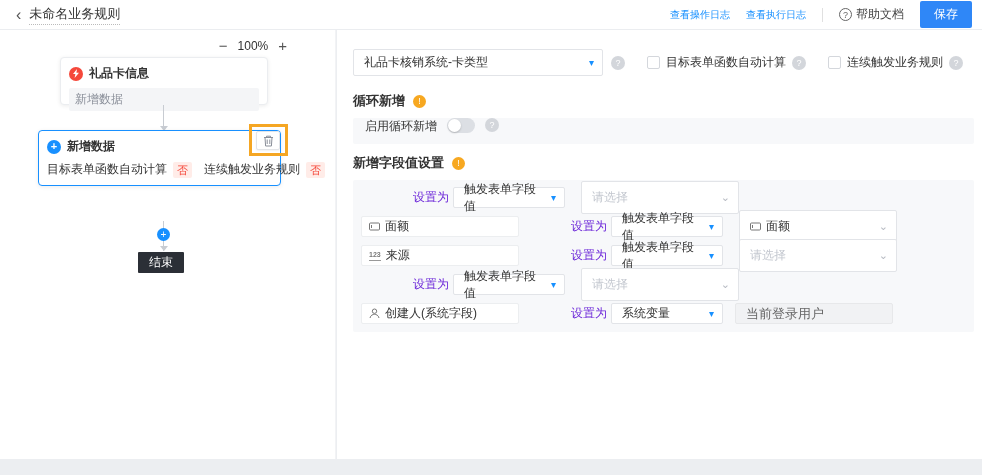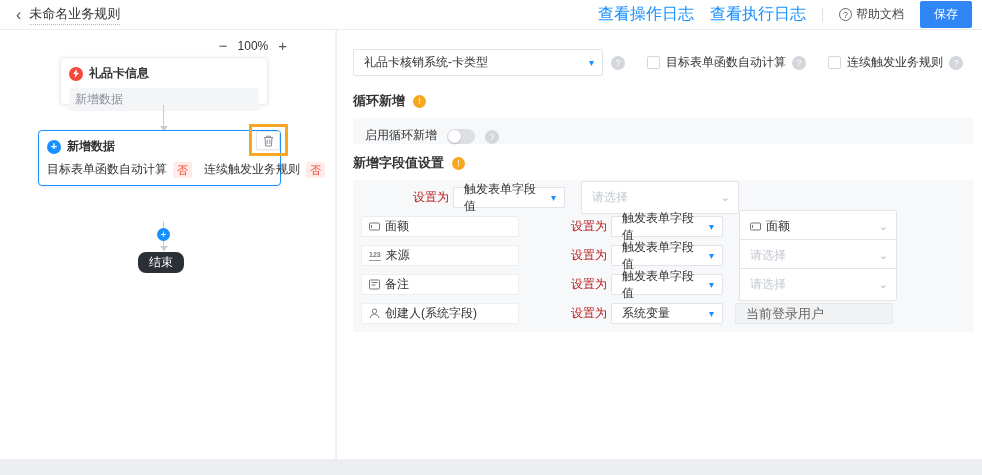--- a/index.html
+++ b/index.html
@@ -12,7 +12,7 @@
   .back { font-size:16px; color:#555; cursor:pointer; padding:0 6px; line-height:1; }
   .rule-title { font-size:13px; color:#333; border-bottom:1px dotted #bbb; padding-bottom:1px; margin-left:2px; }
   .header-right { margin-left:auto; display:flex; align-items:center; gap:16px; }
-  .hlink { color:#1890ff; font-size:16px; cursor:pointer; }
+  .hlink { color:#1890ff; font-size:10px; cursor:pointer; }
   .hdivider { width:1px; height:14px; background:#e0e0e0; }
   .help { display:flex; align-items:center; gap:4px; color:#444; cursor:pointer; }
   .qicon { width:13px; height:13px; border:1px solid #666; border-radius:50%; display:inline-flex;

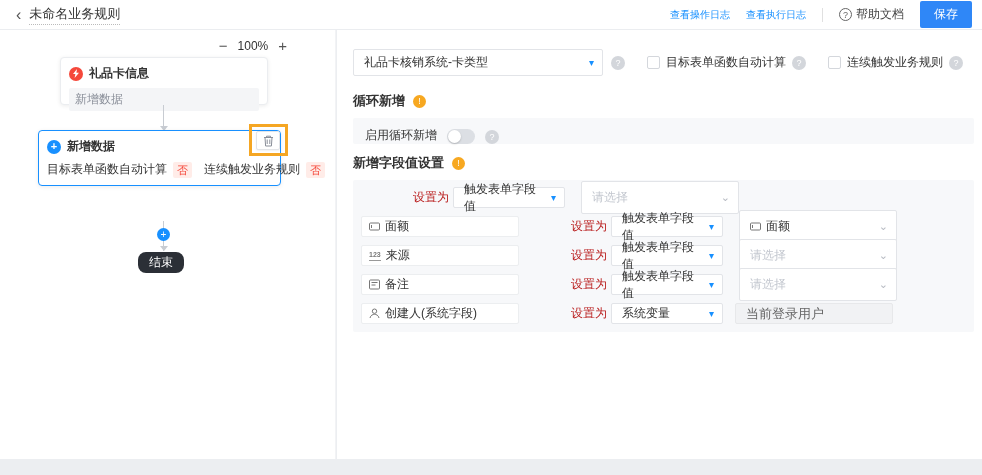--- a/index.html
+++ b/index.html
@@ -86,7 +86,7 @@
   .hint { color:#a6abb5; font-size:12px; }
 
   .toggle-bar { margin-top:8px; height:26px; background:#f7f8fa; border-radius:2px; display:flex;
-    align-items:flex-end; padding:0 12px; gap:10px; width:621px; }
+    align-items:flex-start; padding:0 12px; gap:10px; width:621px; }
   .toggle { width:28px; height:15px; background:#dcdfe4; border-radius:8px; position:relative; cursor:pointer; }
   .toggle-knob { position:absolute; left:1px; top:1px; width:13px; height:13px; background:#fff;
     border-radius:50%; box-shadow:0 1px 2px rgba(0,0,0,0.2); }

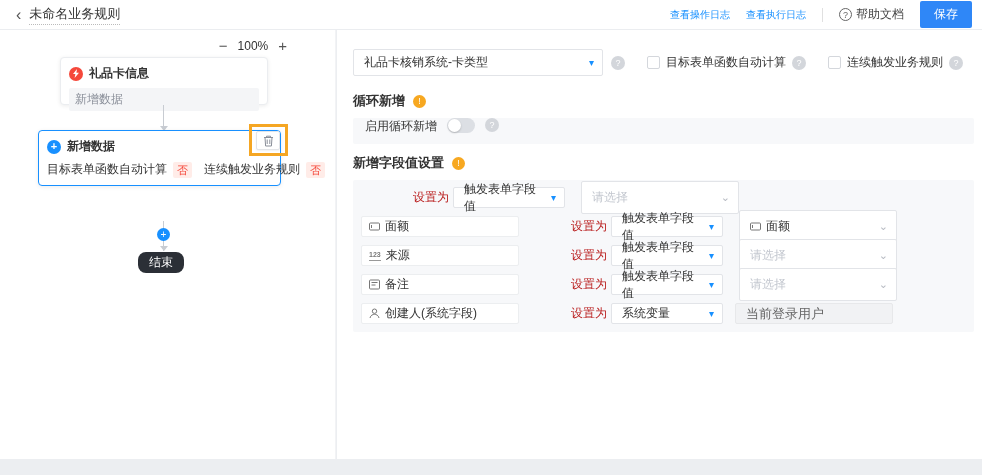--- a/index.html
+++ b/index.html
@@ -98,7 +98,7 @@
     display:flex; align-items:center; gap:5px; padding:0 7px; color:#333; font-size:12px; }
   .ficon { display:inline-flex; align-items:center; color:#777; flex:0 0 auto; }
   .num-ic { font-size:7px; font-weight:bold; letter-spacing:0; color:#777; border-bottom:1px solid #999; line-height:1.4; }
-  .setas { width:52px; margin-left:52px; color:#b91c1c; font-size:12px; flex:0 0 40px; }
+  .setas { width:52px; margin-left:52px; color:#6d28d9; font-size:12px; flex:0 0 40px; }
   .mode-select { width:112px; height:21px; font-size:12px; color:#333; margin-left:0; }
   .val-select { width:158px; height:33px; font-size:12px; margin-left:16px; }
   .val-placeholder { color:#c3c7cf; }

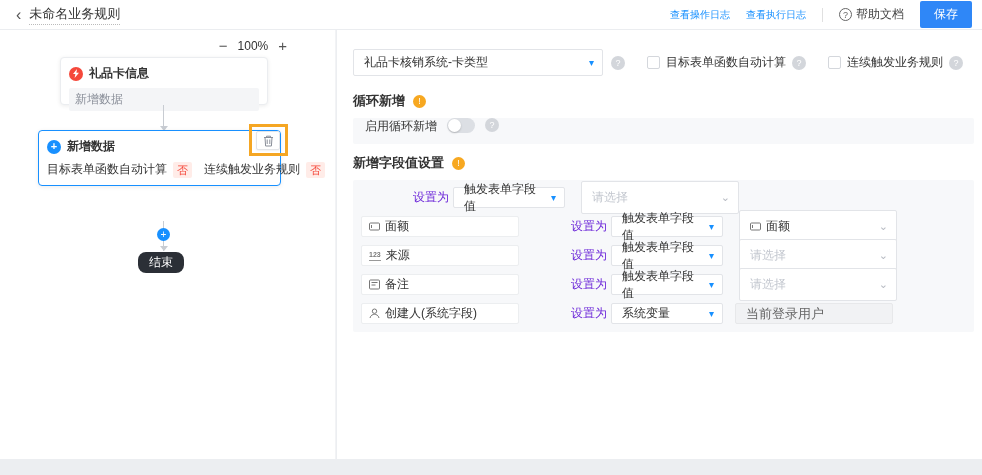--- a/index.html
+++ b/index.html
@@ -55,7 +55,7 @@
     background:#1890ff; color:#fff; display:flex; align-items:center; justify-content:center;
     font-size:10px; line-height:1; cursor:pointer; z-index:3; }
   .end-node { position:absolute; left:138px; top:222px; width:46px; height:21px; background:#2b2f36;
-    color:#fff; border-radius:8px; display:flex; align-items:center; justify-content:center;
+    color:#fff; border-radius:1px; display:flex; align-items:center; justify-content:center;
     font-size:12px; }
 
   .trash-btn { position:absolute; left:256px; top:101px; width:24px; height:19px; background:#fff;

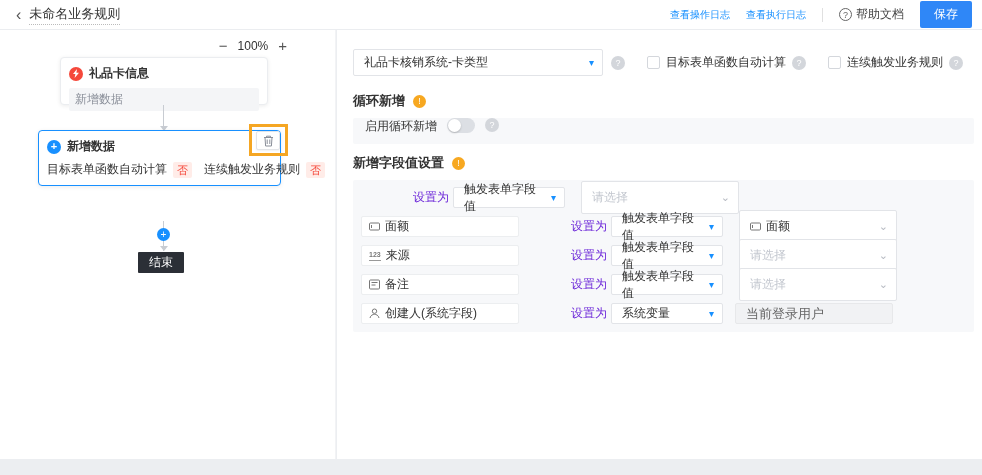--- a/index.html
+++ b/index.html
@@ -281,16 +281,6 @@
     </div>
 
     <div class="frow">
-      <div class="field-box">
-        <span class="ficon">
-          <svg width="11" height="11" viewBox="0 0 11 11" fill="none" stroke="#777" stroke-width="1">
-              <rect x="0.5" y="1" width="10" height="9" rx="1"></rect>
-              <path d="M2.5 3.5 H8.5"></path>
-              <path d="M2.5 6 H6.5"></path>
-            </svg>
-        </span>
-        <span>备注</span>
-      </div>
       <span class="setas">设置为</span>
       <div class="select mode-select">
         <span>触发表单字段值</span>

